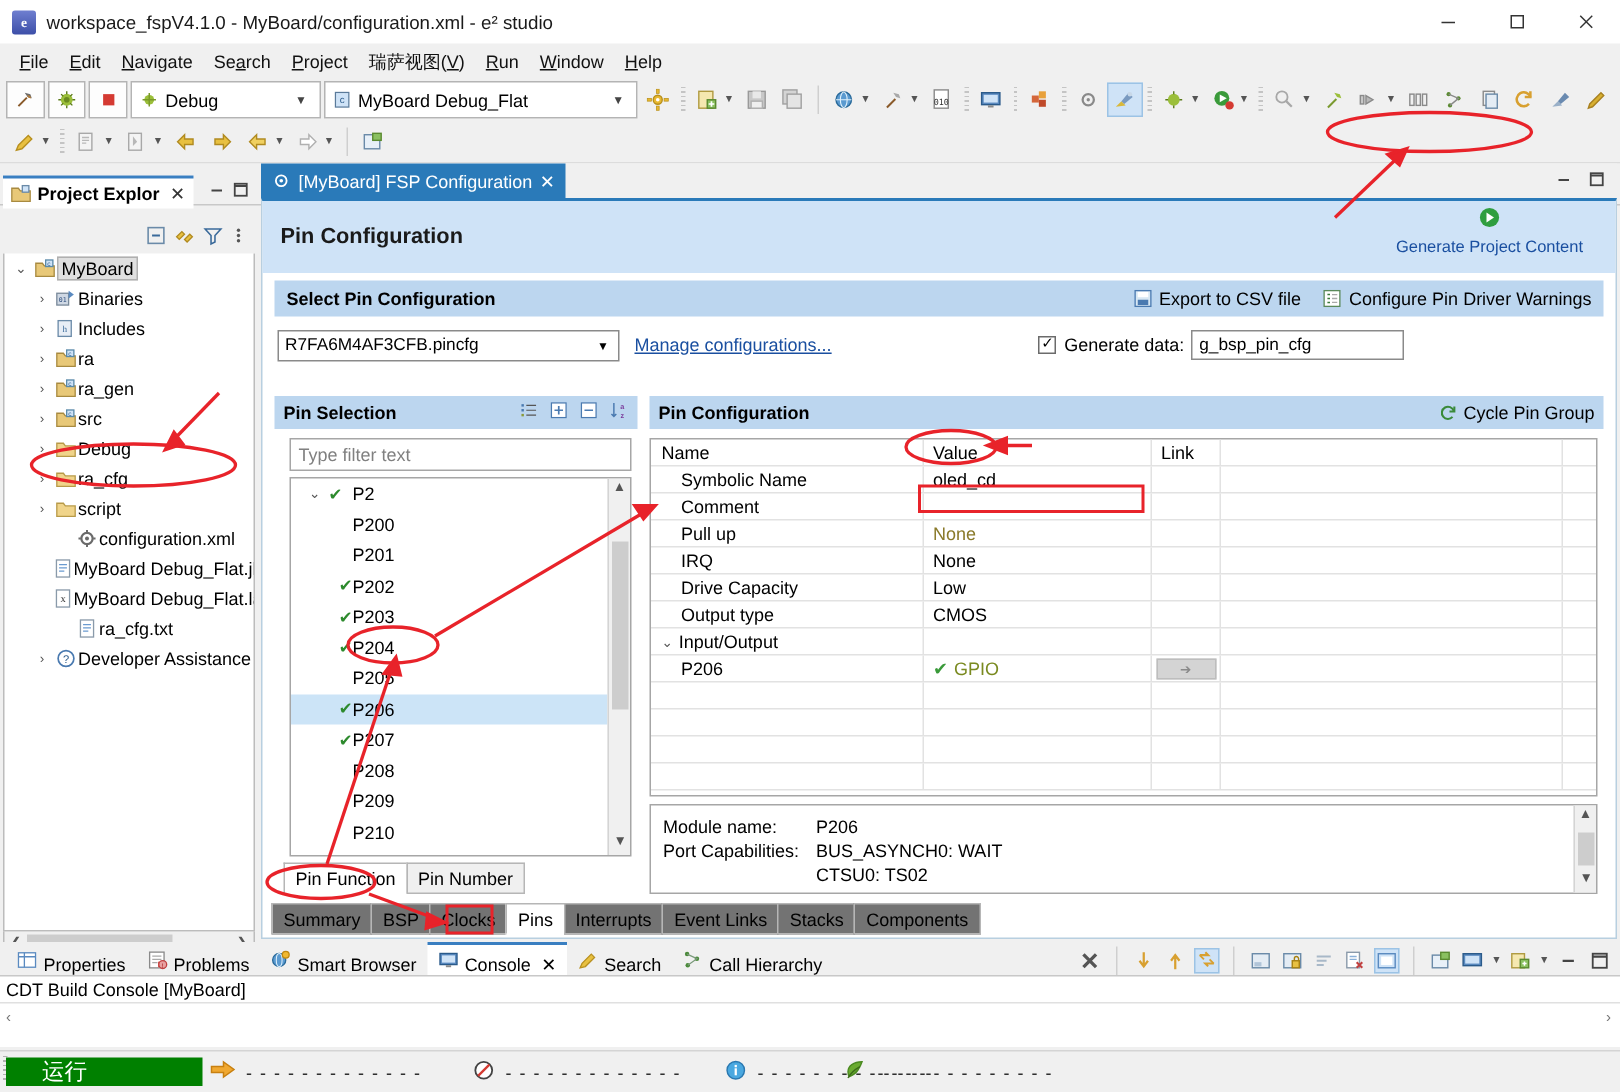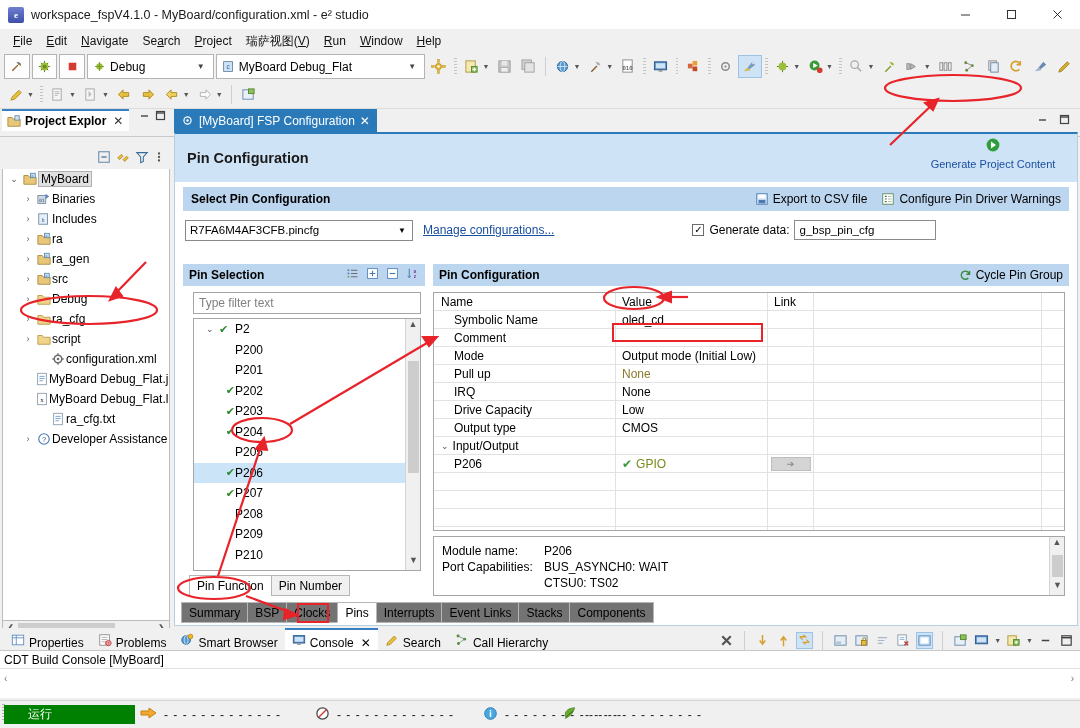--- a/index.html
+++ b/index.html
@@ -77,7 +77,7 @@
 
   
   .leftview { position: absolute; left: 2px; top: 0; width: 168px; height: 517px; }
-  .vtab-row { height: 38px; display: flex; align-items: flex-start; }
+  .vtab-row { height: 38px; display: flex; align-items: center; }
   .vtab {
     height: 22px; display: flex; align-items: center; gap: 4px; padding: 0 6px 0 5px;
     background: #fff; border-top: 2px solid #3a7fc1; font-size: 12px; font-weight: bold;

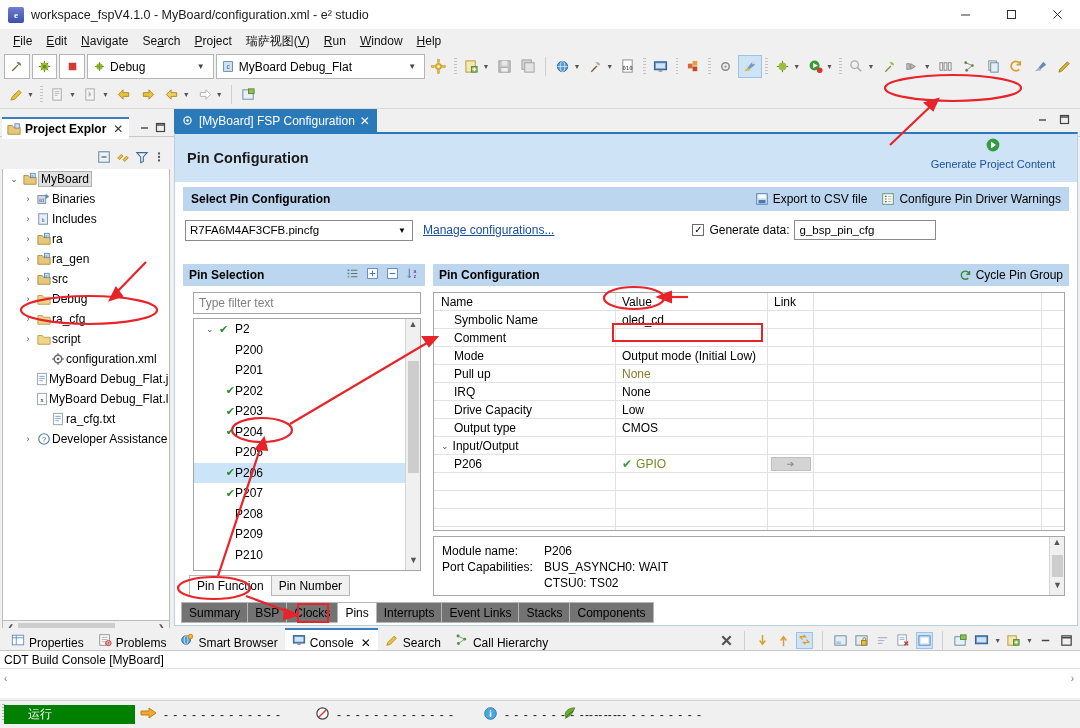--- a/index.html
+++ b/index.html
@@ -971,17 +971,6 @@
                   </div>
                   <div class="c2">
                     <span class=""></span>
-                  </div>
-                  <div class="c3"></div>
-                  <div class="c4"></div>
-                  <div class="c5"></div>
-                </div>
-                <div class="ctr">
-                  <div class="c1 ind1">
-                    <span>Mode</span>
-                  </div>
-                  <div class="c2">
-                    <span class="">Output mode (Initial Low)</span>
                   </div>
                   <div class="c3"></div>
                   <div class="c4"></div>

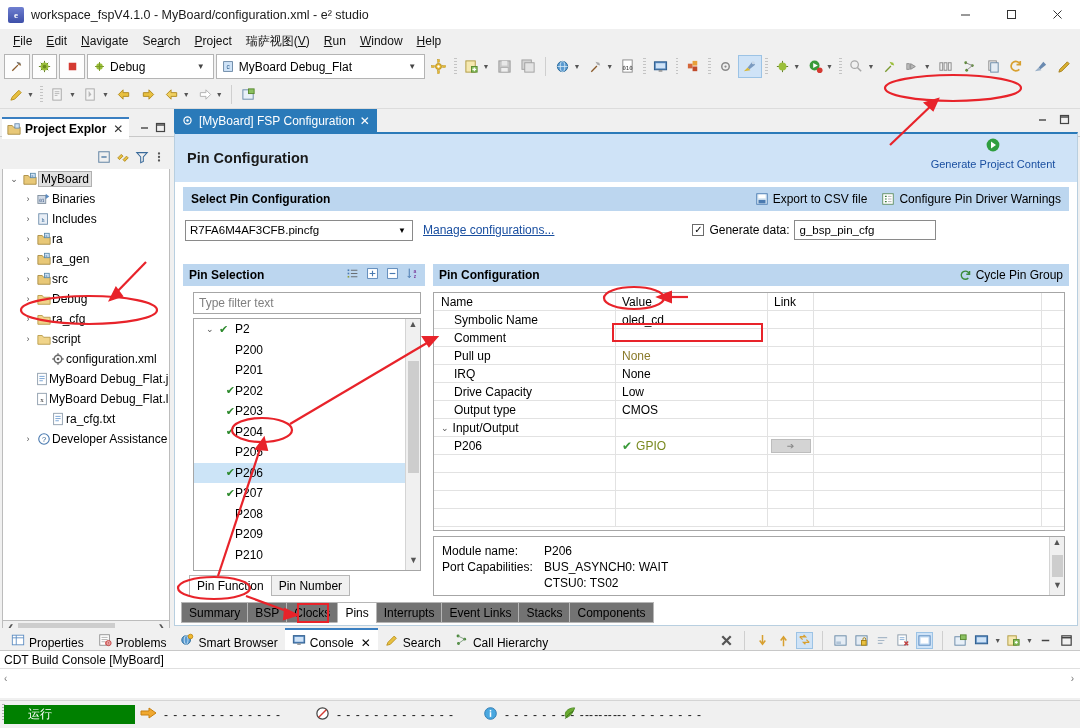--- a/index.html
+++ b/index.html
@@ -204,7 +204,7 @@
   .statusbar { position: absolute; left: 0; top: 700px; width: 1080px; height: 28px;
                background: #f0f0f0; border-top: 1px solid #d4d4d4; }
   .runchip { position: absolute; left: 4px; top: 4px; width: 131px; height: 19px; background: #008000;
-             color: #fff; font-size: 12px; display: flex; align-items: center; padding-left: 24px; }
+             color: #fff; font-size: 15px; display: flex; align-items: center; padding-left: 24px; }
   .stitem { position: absolute; top: 5px; display: flex; align-items: center; gap: 7px; font-size: 12px; color: #222; }
   .dashes { letter-spacing: 1px; color: #1a1a1a; font-size: 12px; }
   .grip { position: absolute; left: 2px; top: 3px; width: 3px; height: 16px;

